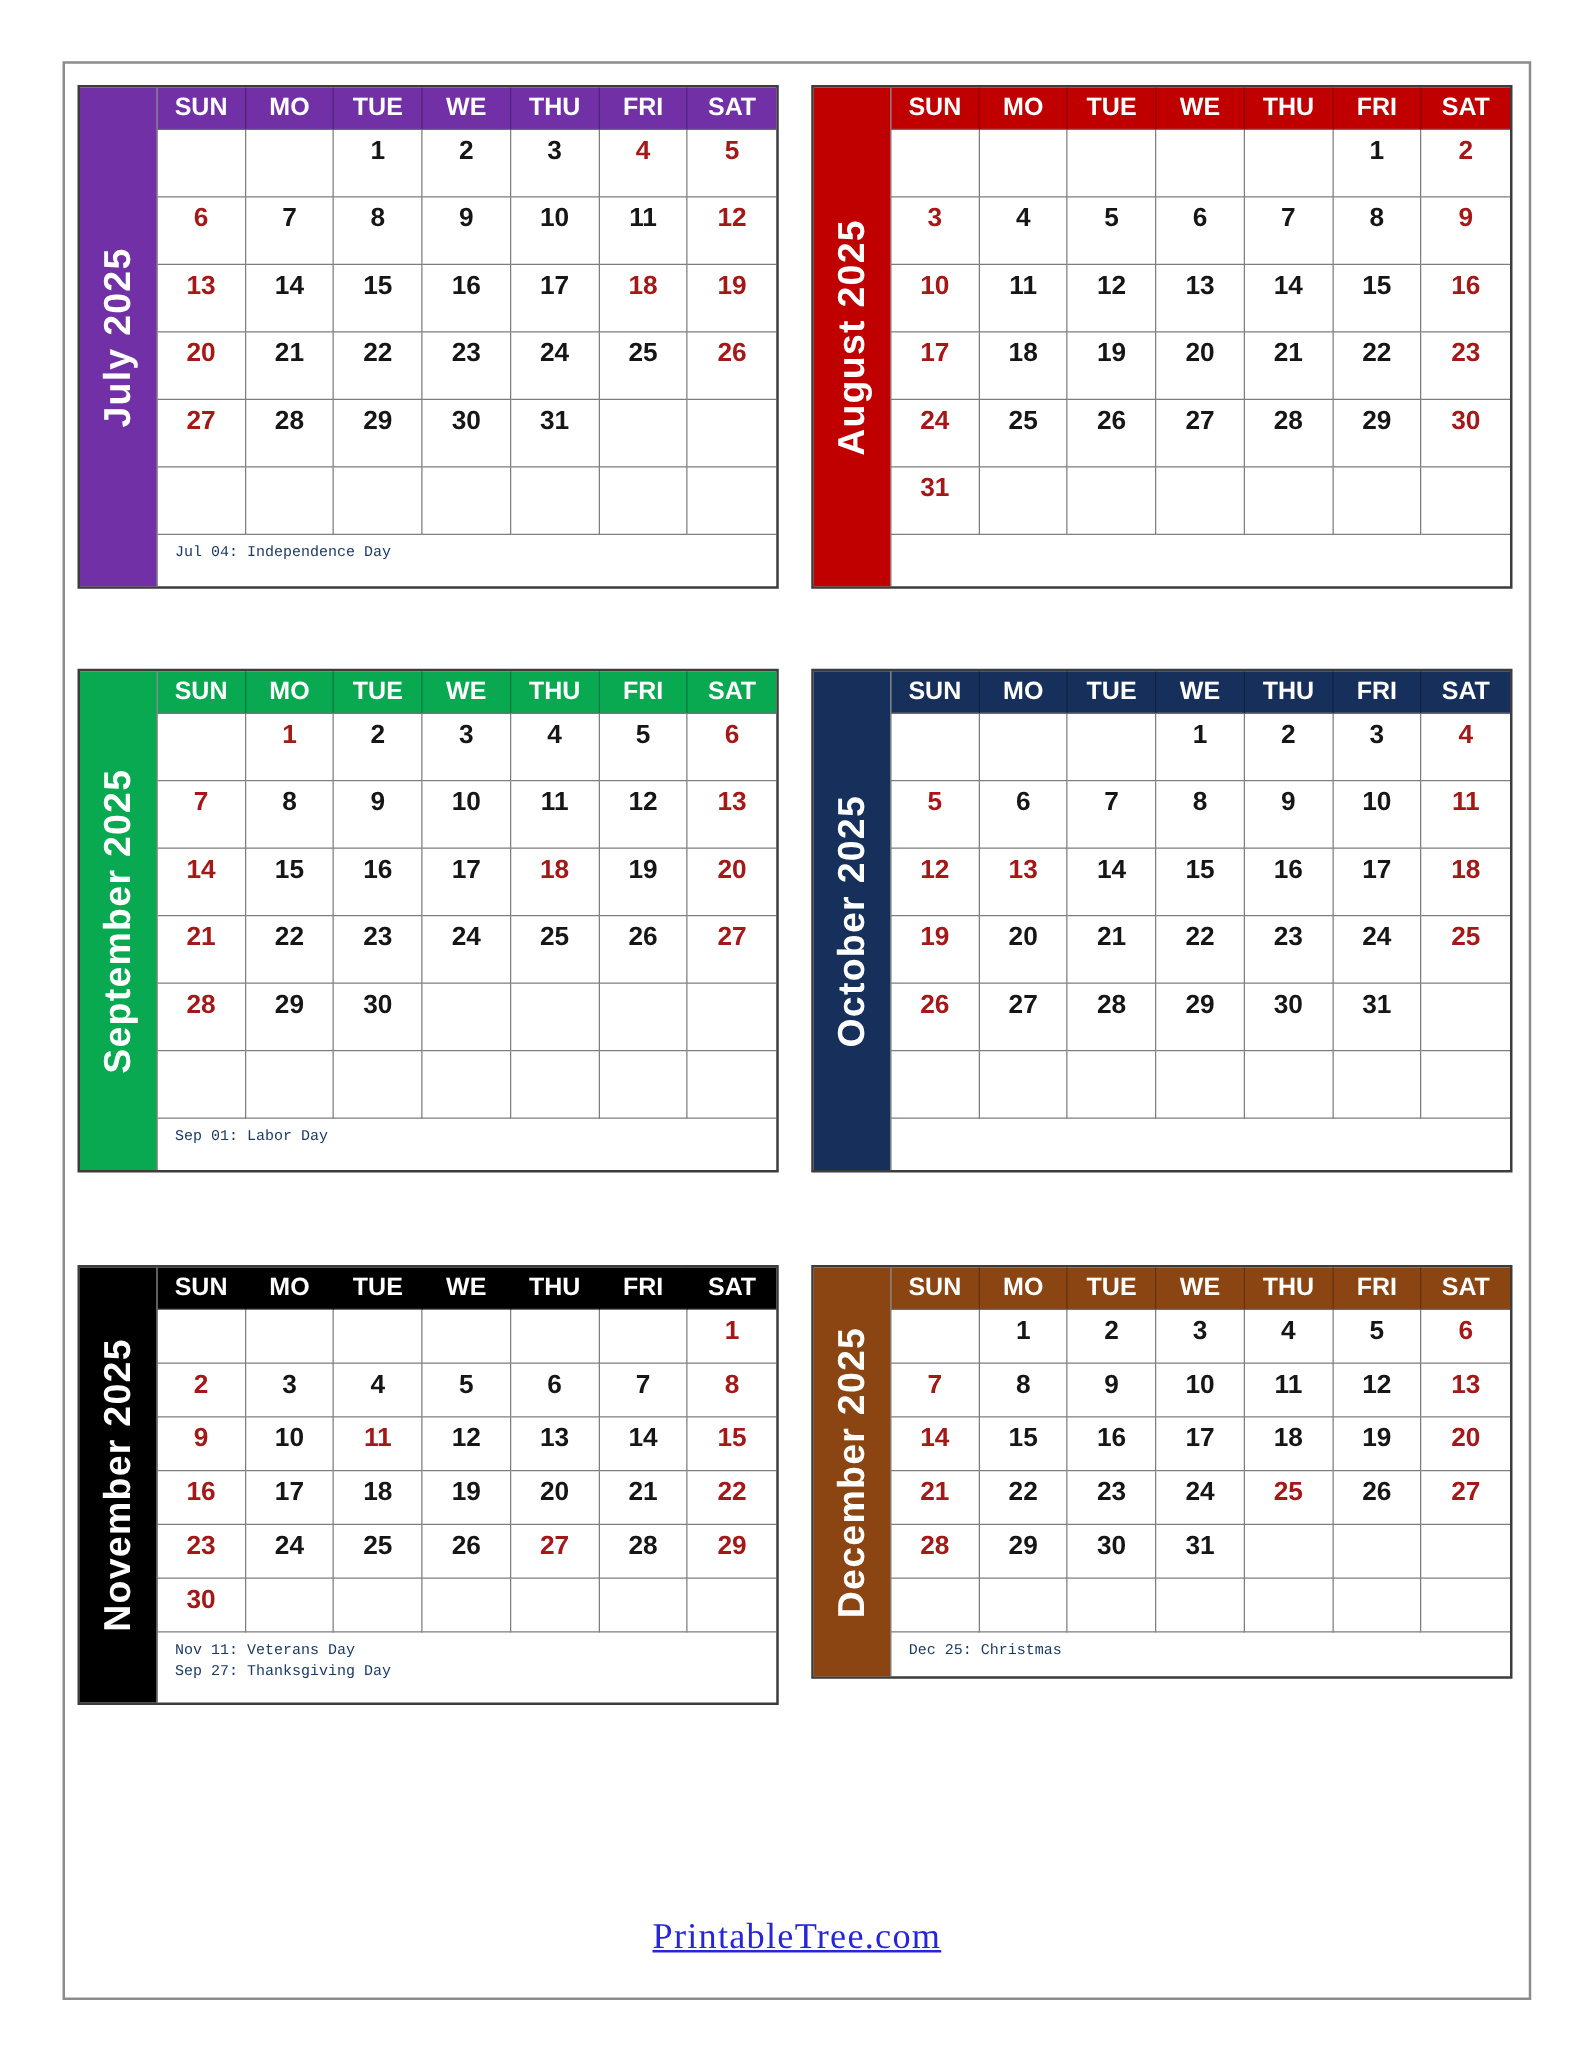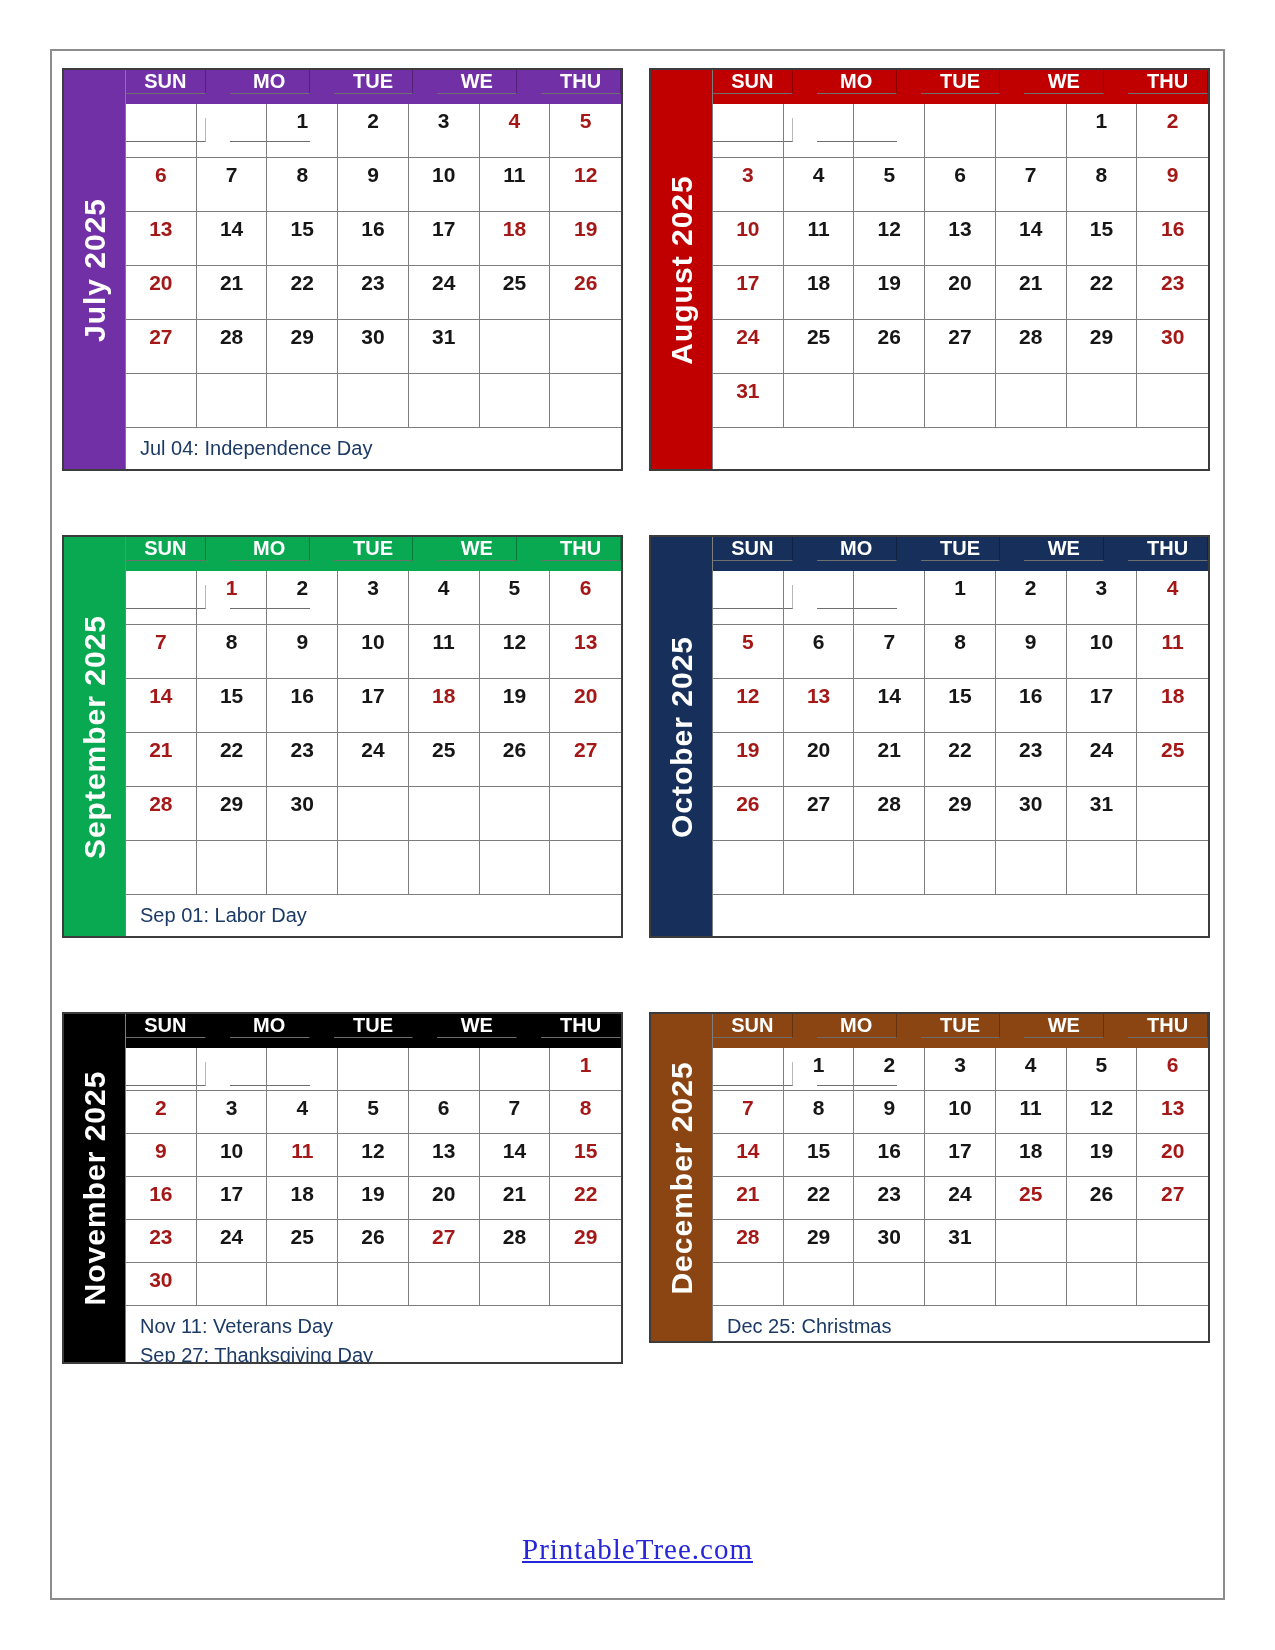--- a/index.html
+++ b/index.html
@@ -36,8 +36,8 @@
   }
   .days{flex:1;display:flex;flex-direction:column;min-width:0;}
   .dow-row{
-    display:grid;grid-template-columns:repeat(5,1fr);
-    height:34px;flex:0 0 34px;background:var(--band,#555);gap:24px;
+    display:grid;grid-template-columns:repeat(7,1fr);
+    height:34px;flex:0 0 34px;background:var(--band,#555);
   }
   .dow-cell{
     display:flex;align-items:center;justify-content:center;

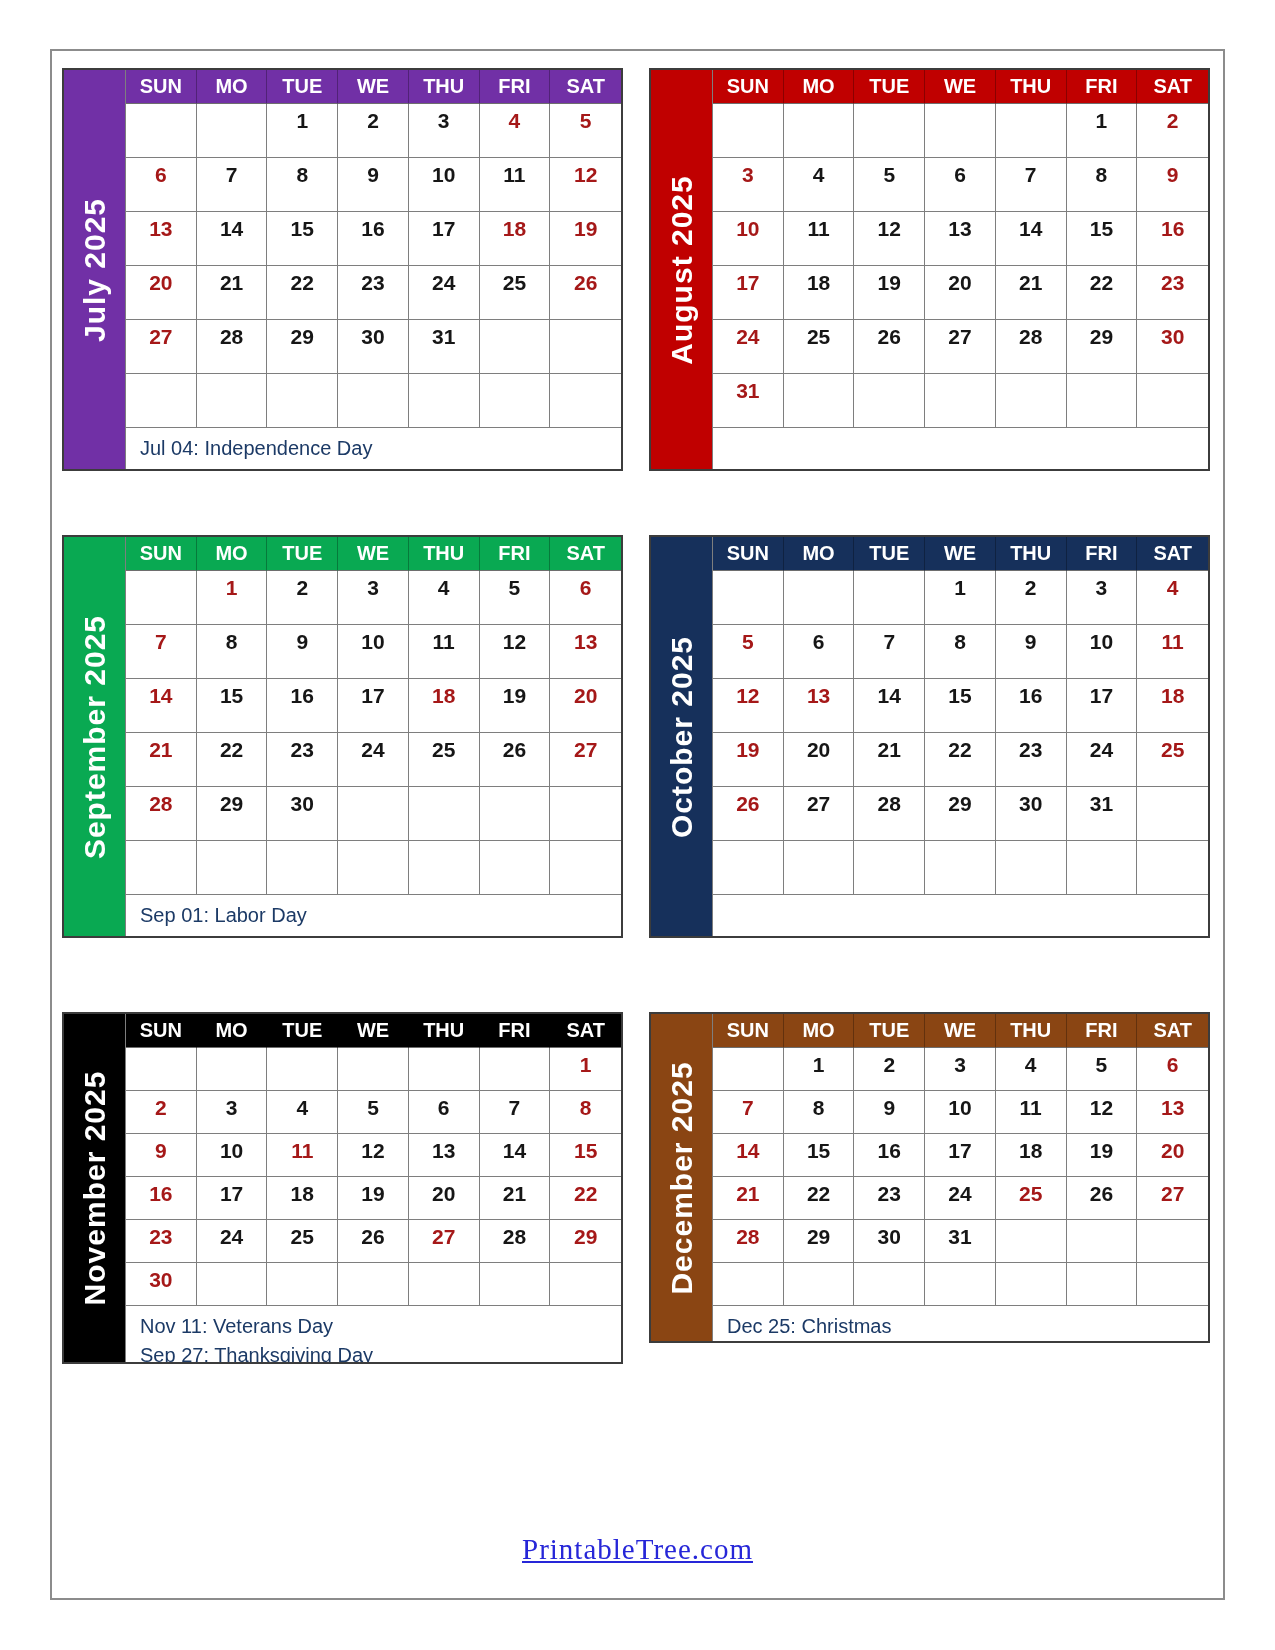--- a/index.html
+++ b/index.html
@@ -59,7 +59,7 @@
   .day-cell.red{color:#a51818;}
   .notes{
     flex:1;padding:6px 8px 4px 14px;color:#1c3a66;
-    font-size:20px;line-height:1.45;overflow:hidden;
+    font-size:12px;line-height:1.45;overflow:hidden;font-family:Liberation Mono, monospace;
   }
   .note-line{white-space:nowrap;}
 

